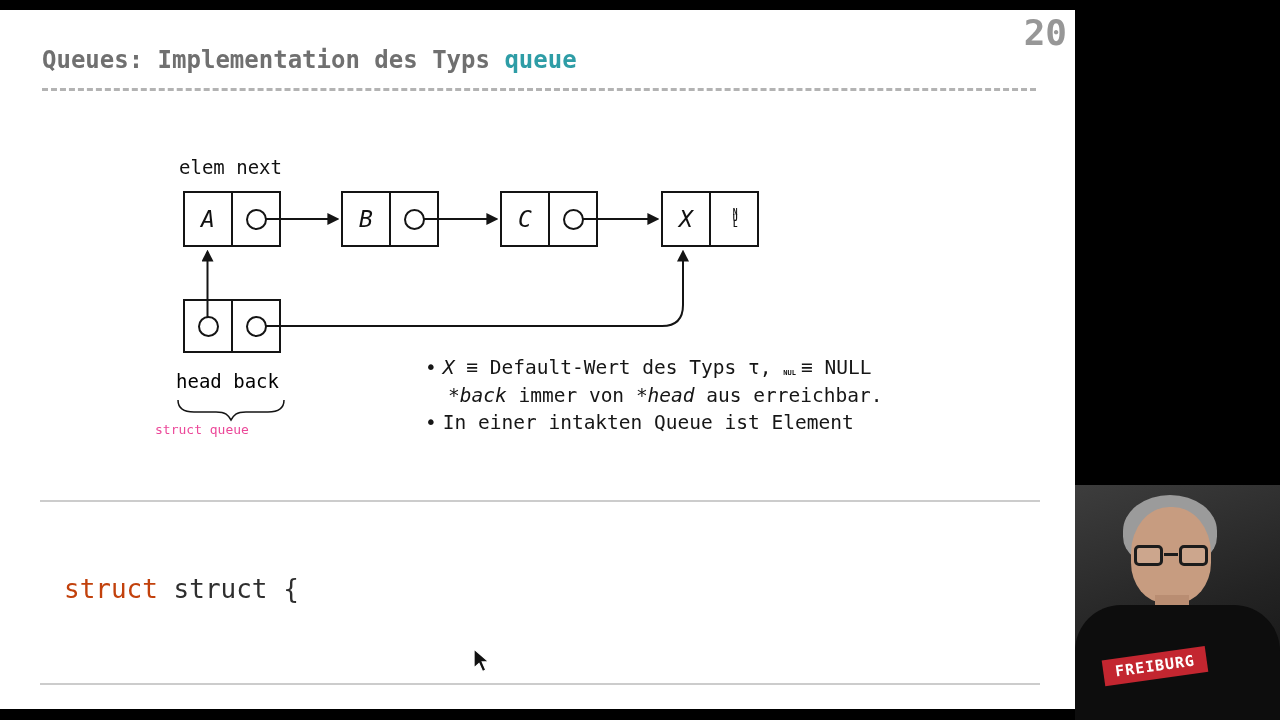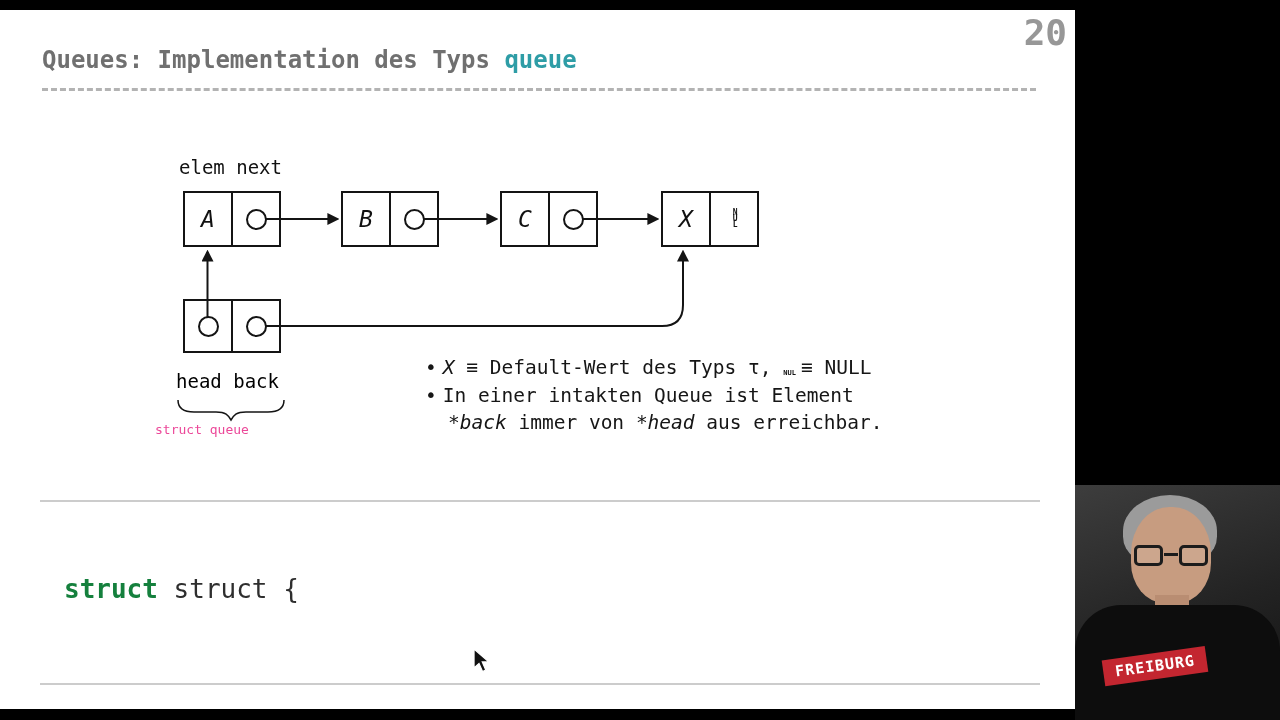--- a/index.html
+++ b/index.html
@@ -207,14 +207,14 @@
         <span class="nul-stack nul-inline">NUL</span>
         <span>≡ NULL</span>
       </div>
-      <div class="note-row">
-        <span class="bullet">•</span><span>In einer intakten Queue ist Element</span>
-      </div>
       <div class="note-row indent">
         <span class="it">*back</span>
         <span>immer von</span>
         <span class="it">*head</span>
         <span>aus erreichbar.</span>
+      </div>
+      <div class="note-row">
+        <span class="bullet">•</span><span>In einer intakten Queue ist Element</span>
       </div>
     </div>
 

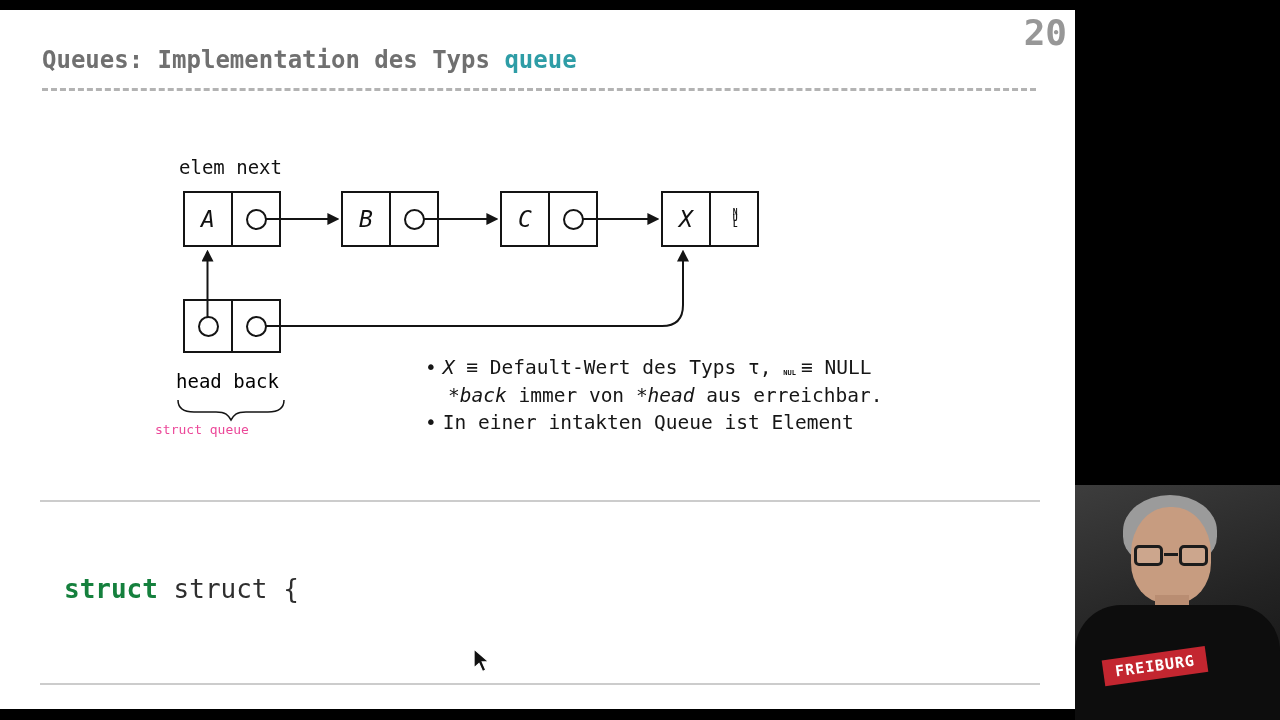--- a/index.html
+++ b/index.html
@@ -85,7 +85,7 @@
     font-size:26px; line-height:31px; color:#2e2e2e;
     white-space:pre;
   }
-  .kw { font-weight:bold; color:#15803d; }
+  .kw { font-weight:normal; color:#c2410c; }
   .cm { color:#9a9a9a; }
 
   .cursor { position:absolute; left:472px; top:638px; }

